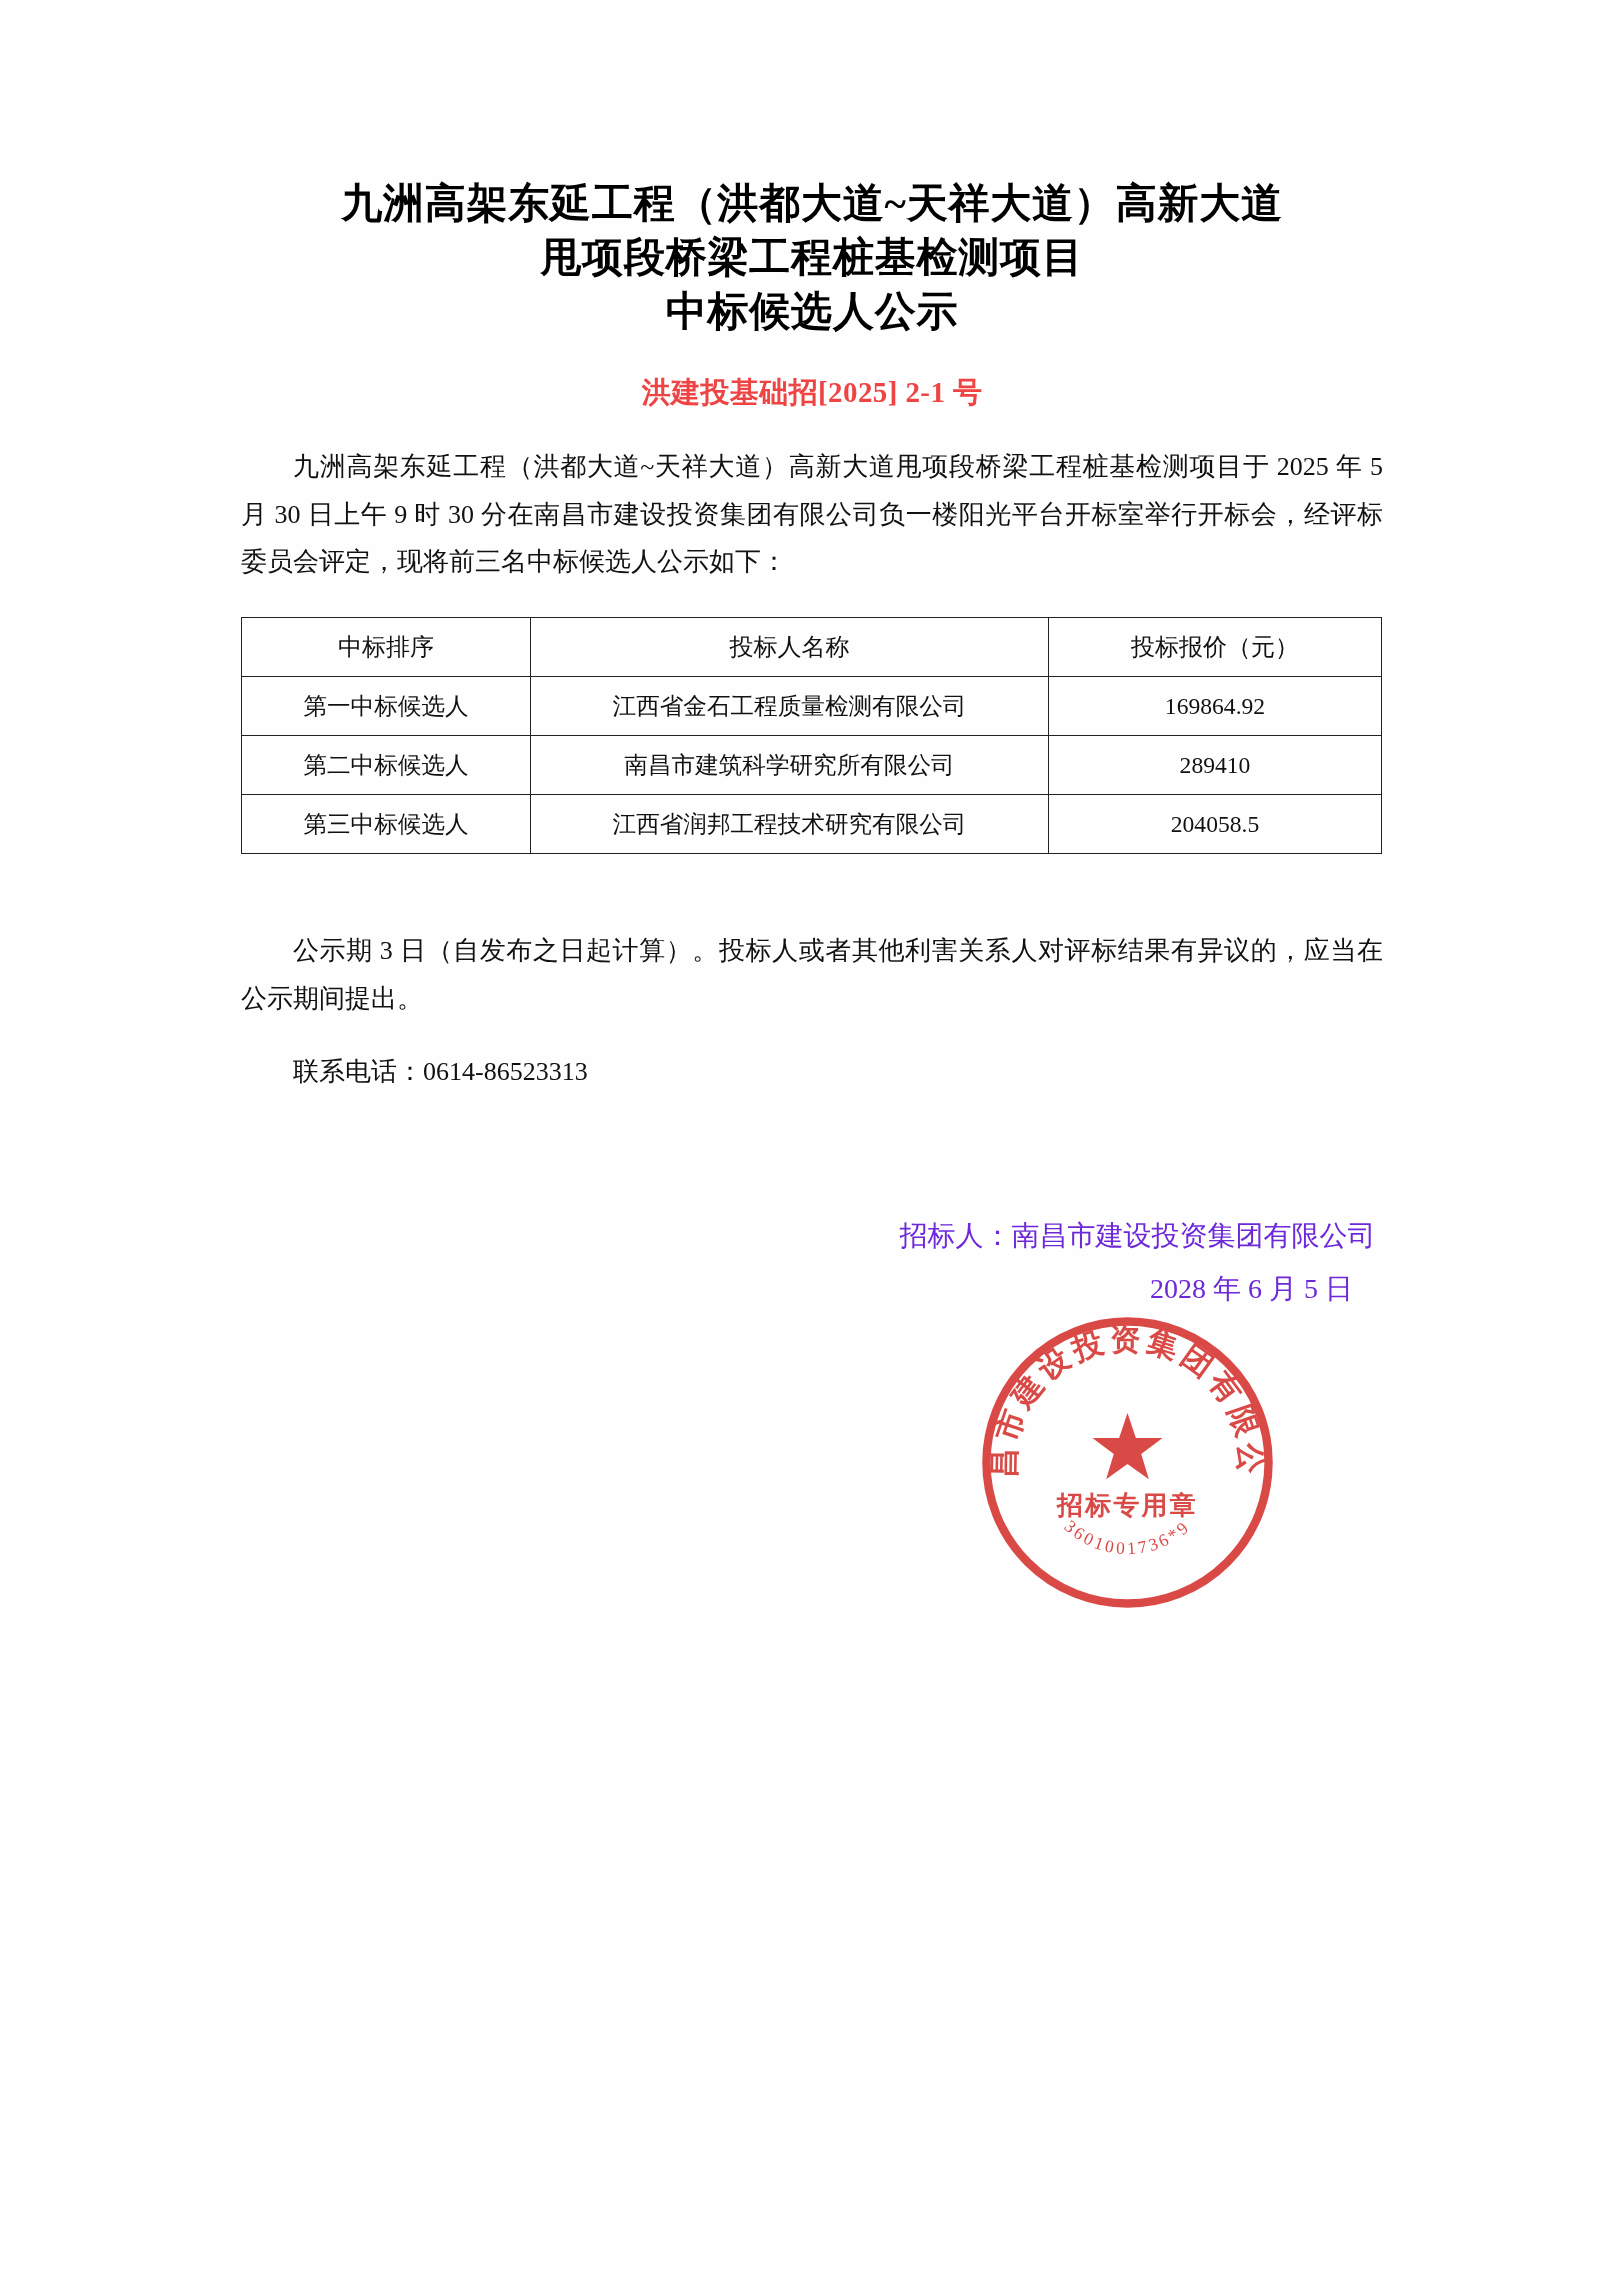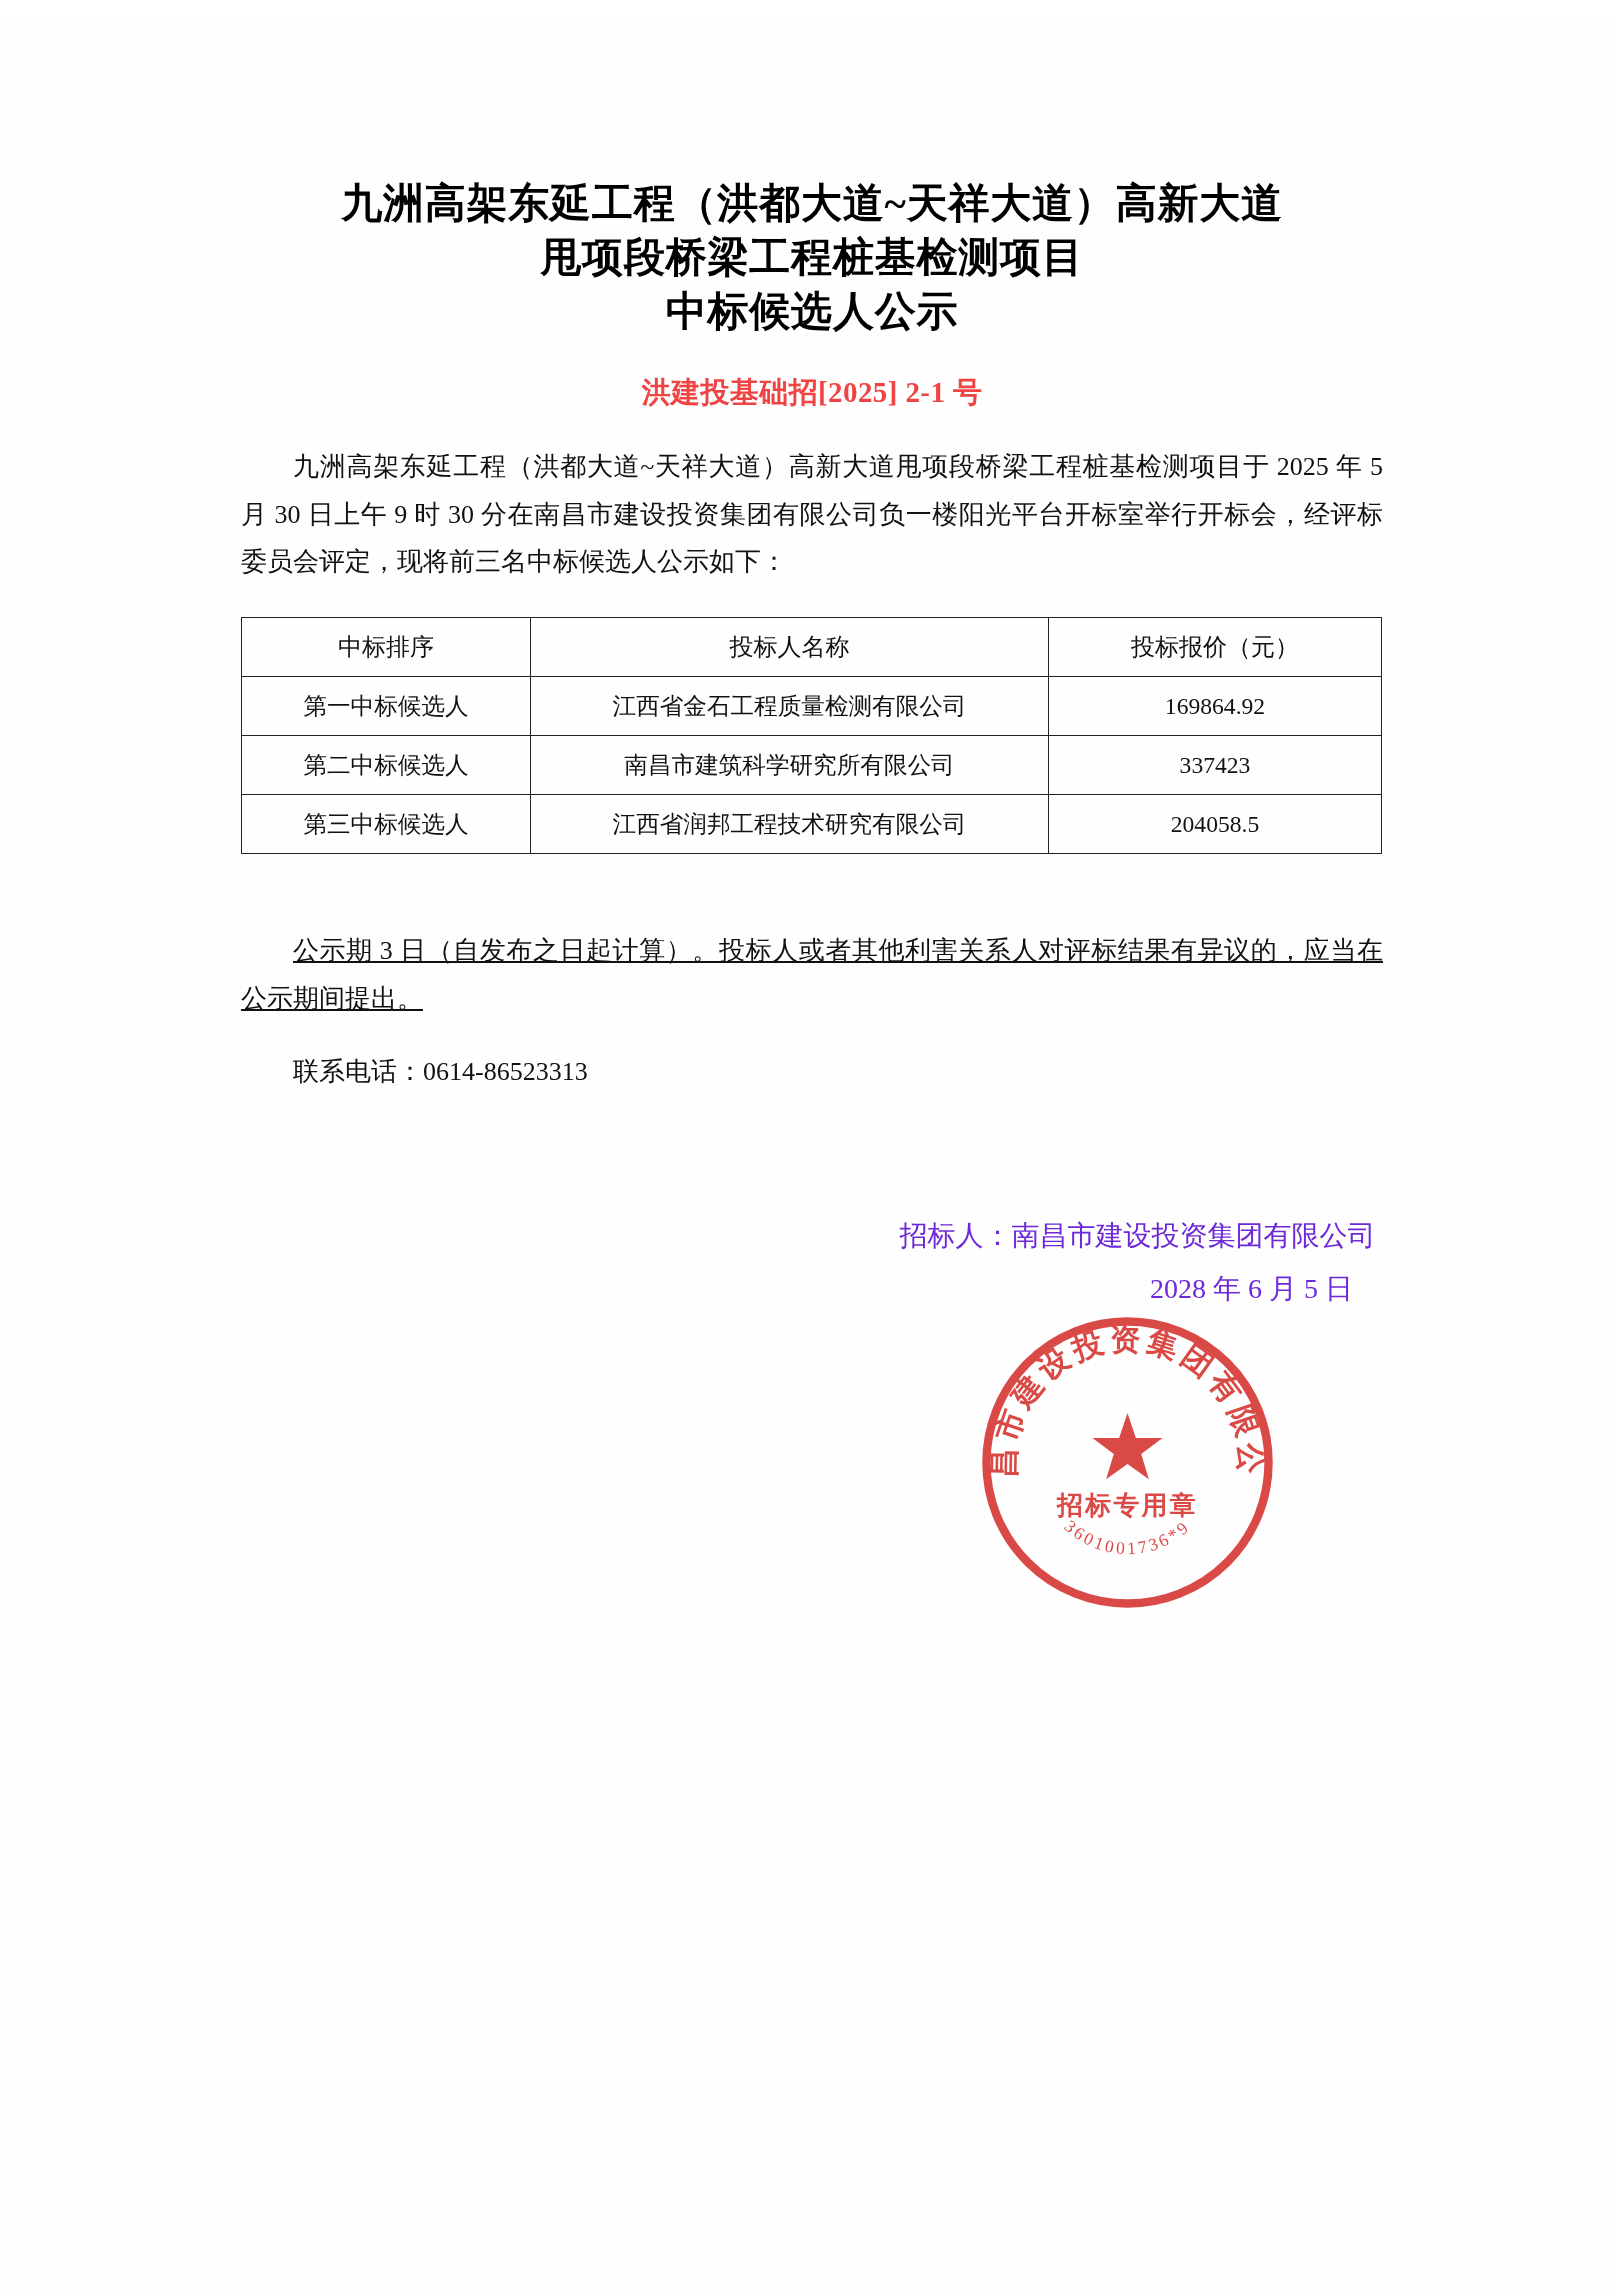--- a/index.html
+++ b/index.html
@@ -153,7 +153,7 @@
         <tr>
           <td>第二中标候选人</td>
           <td>南昌市建筑科学研究所有限公司</td>
-          <td>337423</td>
+          <td>289410</td>
         </tr>
         <tr>
           <td>第三中标候选人</td>

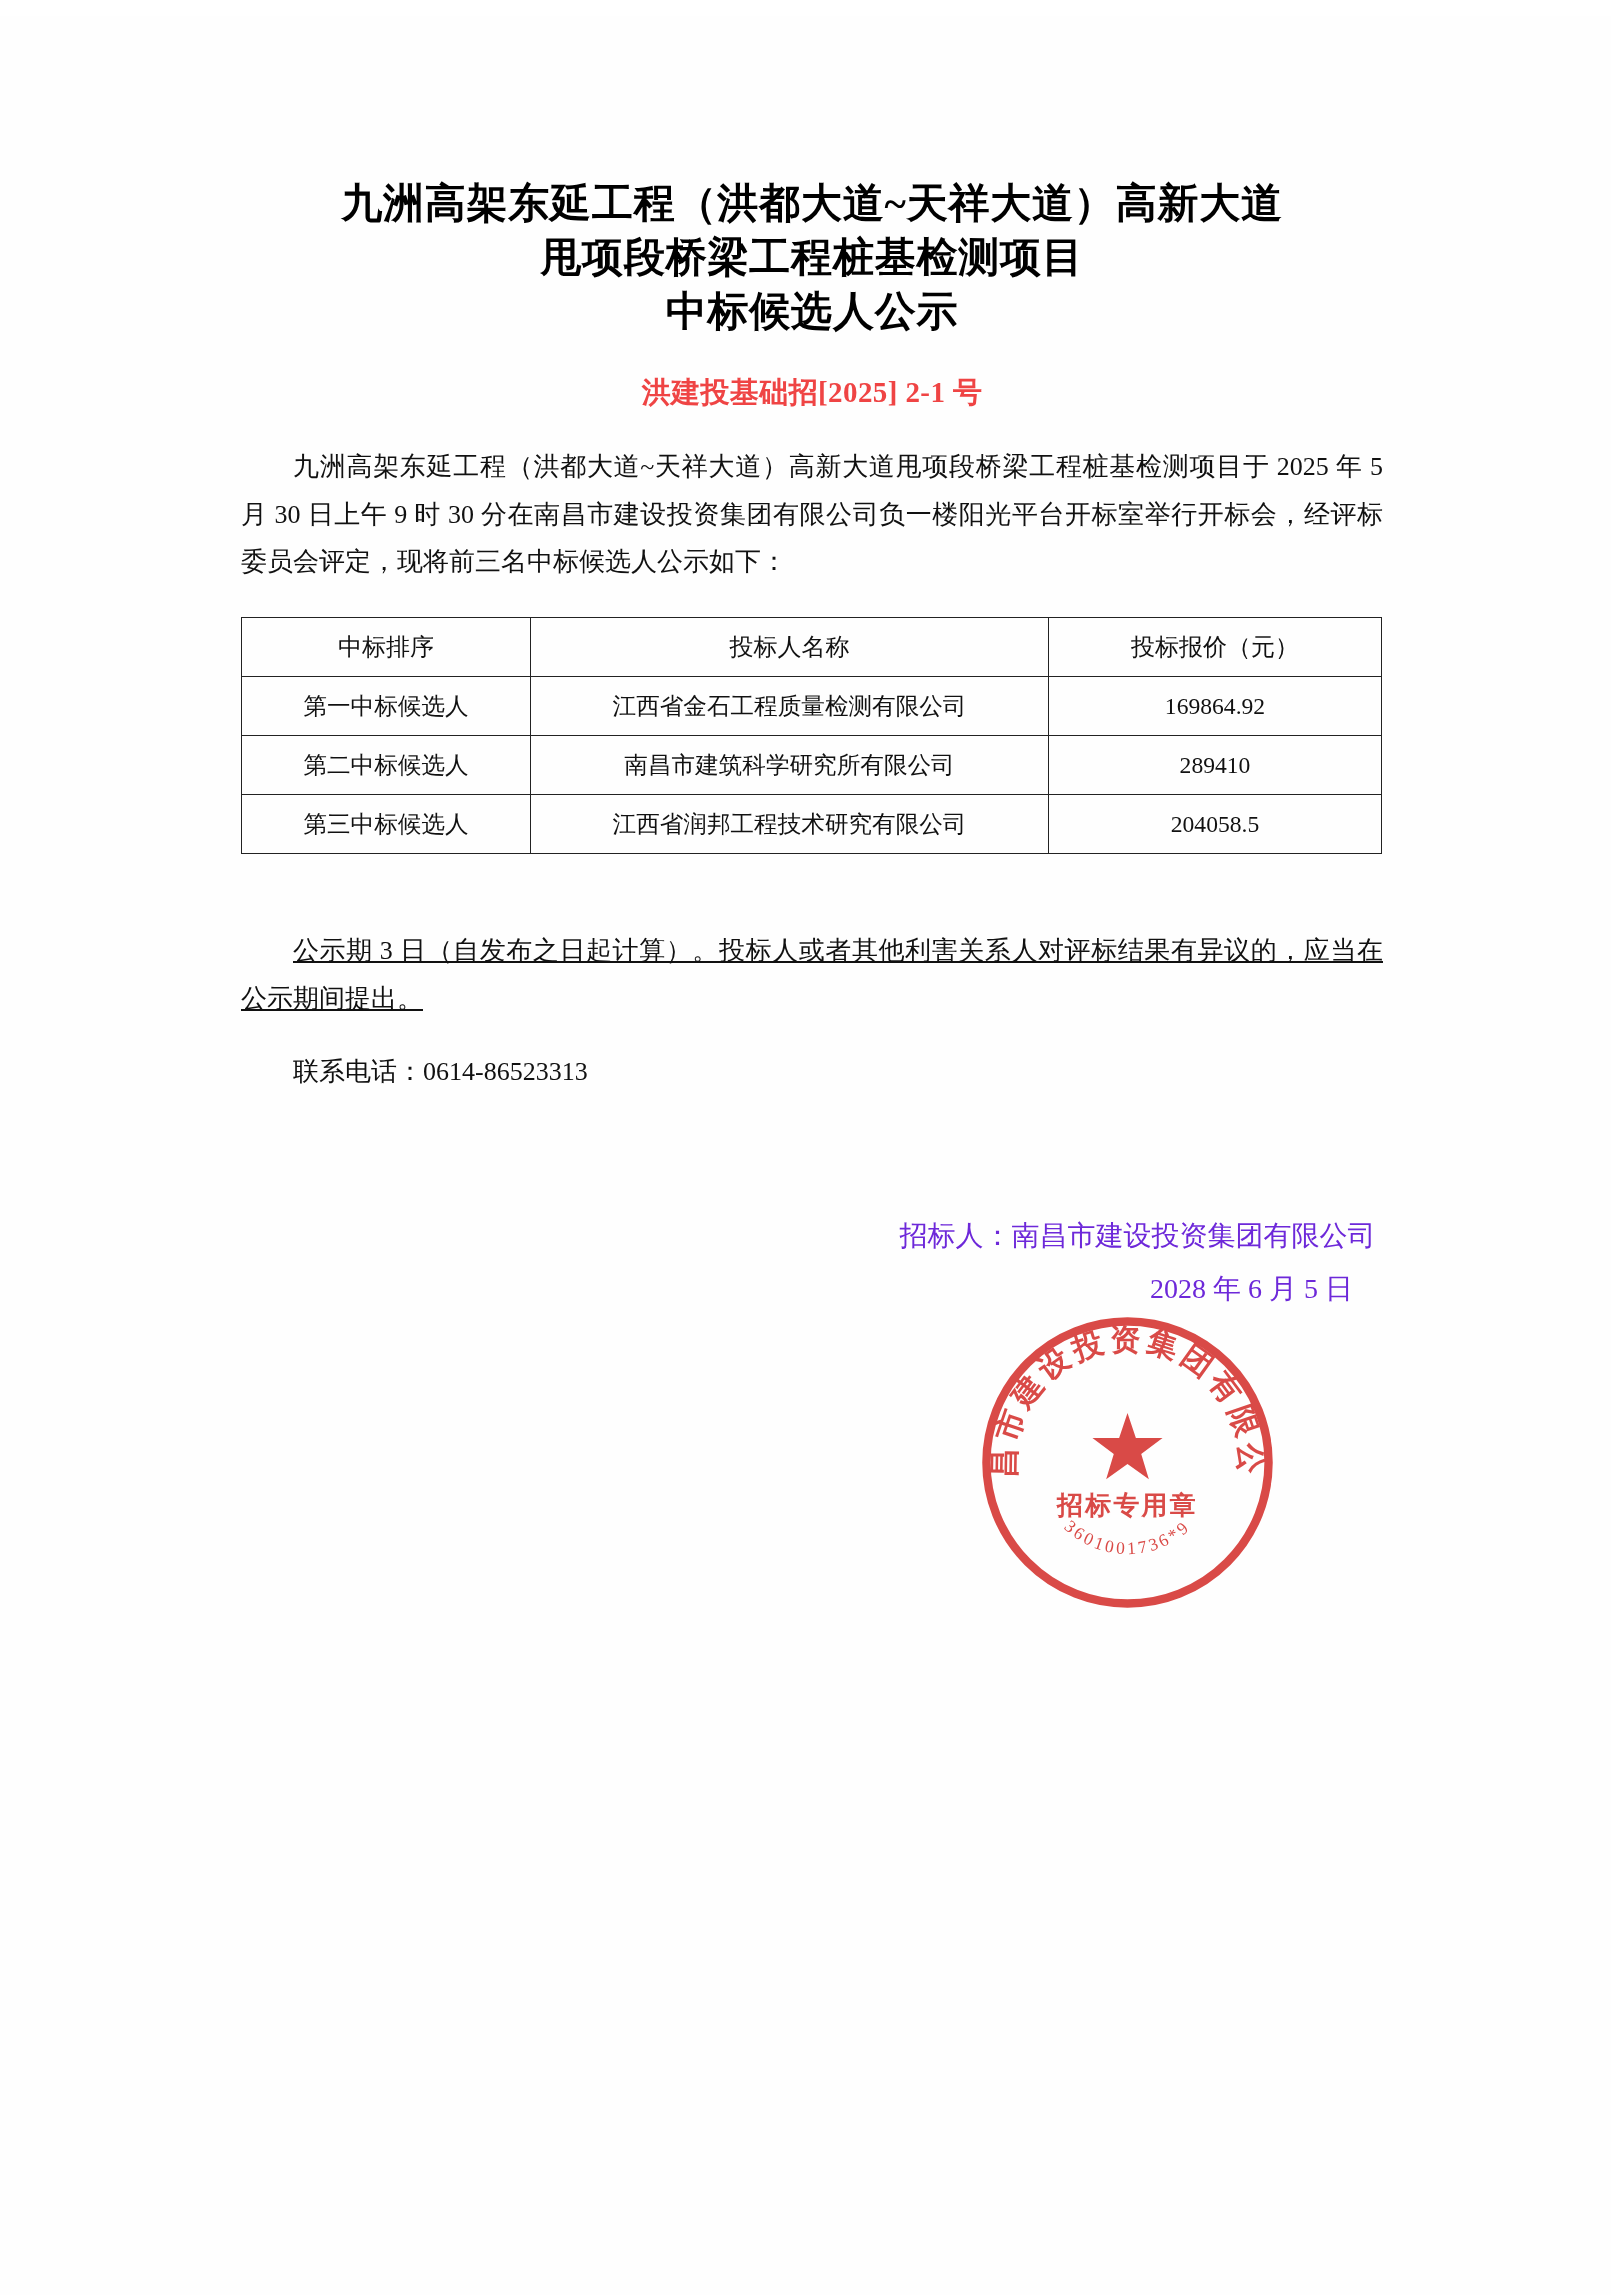--- a/index.html
+++ b/index.html
@@ -165,7 +165,7 @@
 
     <div class="gap-after-table"></div>
 
-    <div class="para" style="margin-top:53px;text-decoration:underline;">公示期 3 日（自发布之日起计算）。投标人或者其他利害关系人对评标结果有异议的，应当在公示期间提出。</div>
+    <div class="para" style="margin-top:53px;">公示期 3 日（自发布之日起计算）。投标人或者其他利害关系人对评标结果有异议的，应当在公示期间提出。</div>
 
     <div class="para tight" style="text-indent:52px;">联系电话：0614-86523313</div>
 

